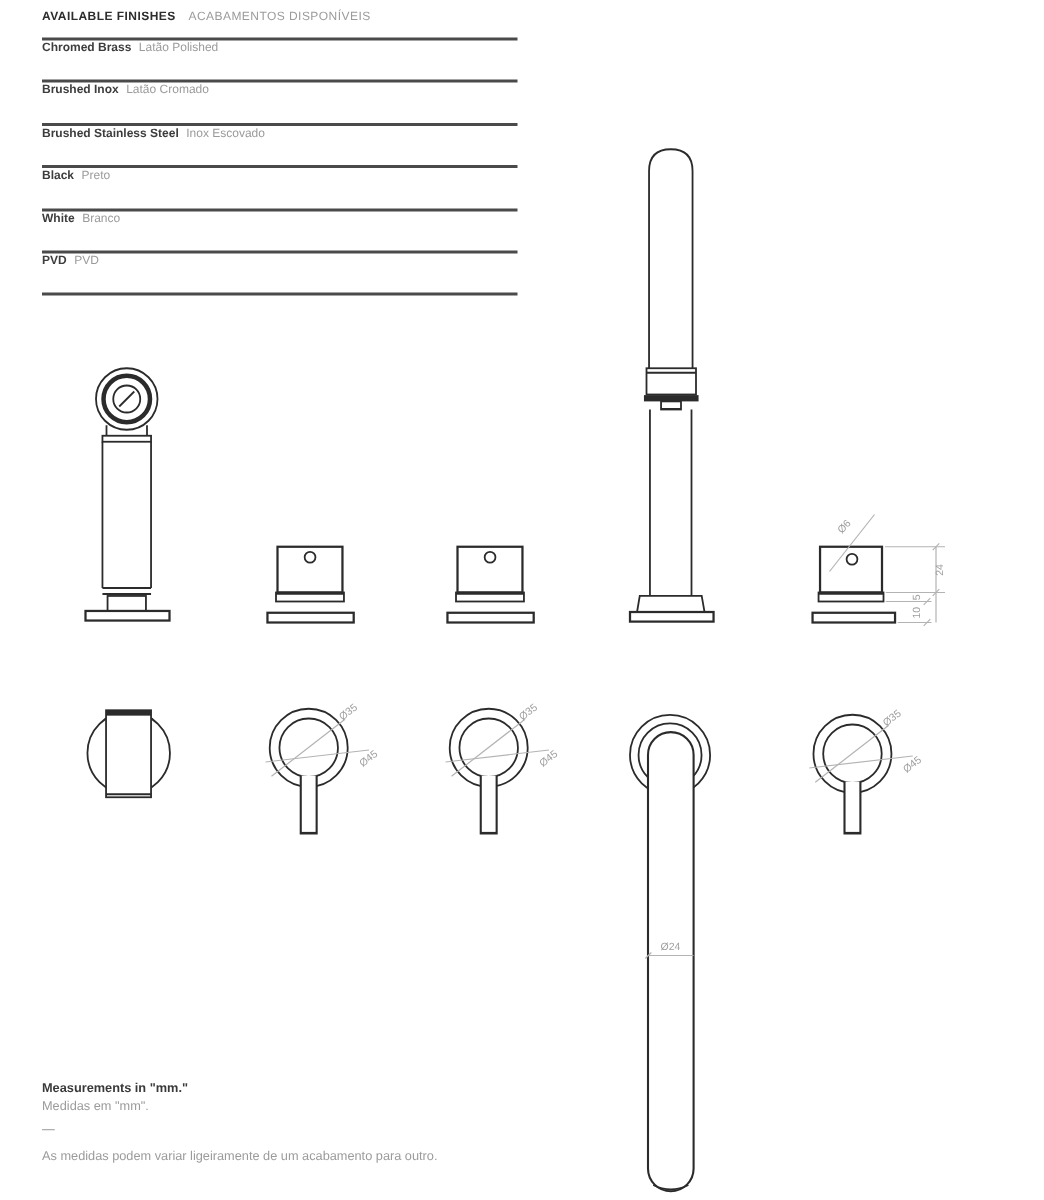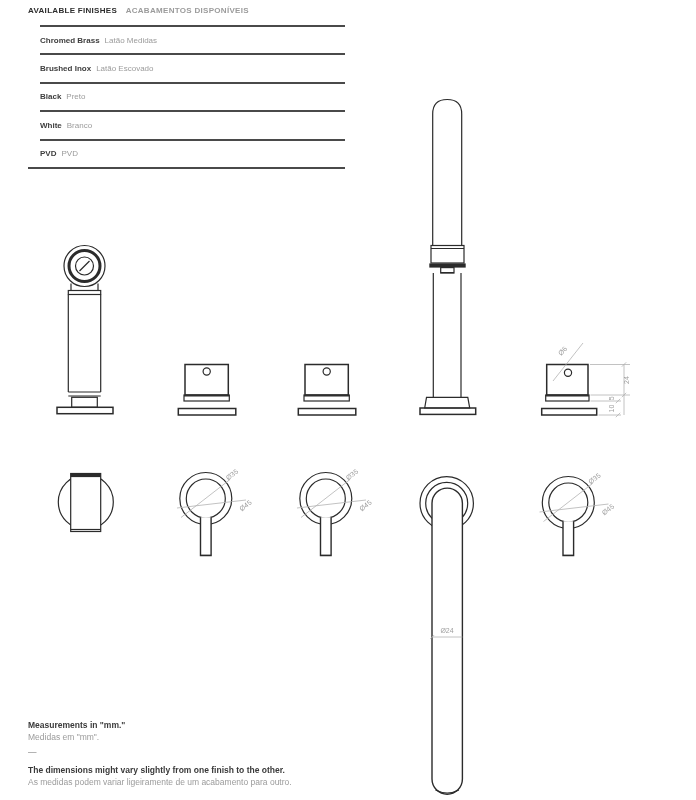--- a/index.html
+++ b/index.html
@@ -8,7 +8,7 @@
 
   .header{position:absolute;left:28px;top:6px;font-size:8px;letter-spacing:.3px;}
   .h-en{font-weight:bold;color:#2d2d2d;text-align:right;}
-  .h-pt{color:#9b9b9b;margin-left:6px;font-weight:bold;}
+  .h-pt{color:#9b9b9b;margin-left:6px;}
 
   .finishes{position:absolute;left:28px;top:25px;width:317px;border-bottom:2px solid #4a4a4a;}
   .f-row{height:26.4px;border-top:2px solid #4a4a4a;display:flex;align-items:center;gap:5px;margin-left:12px;}

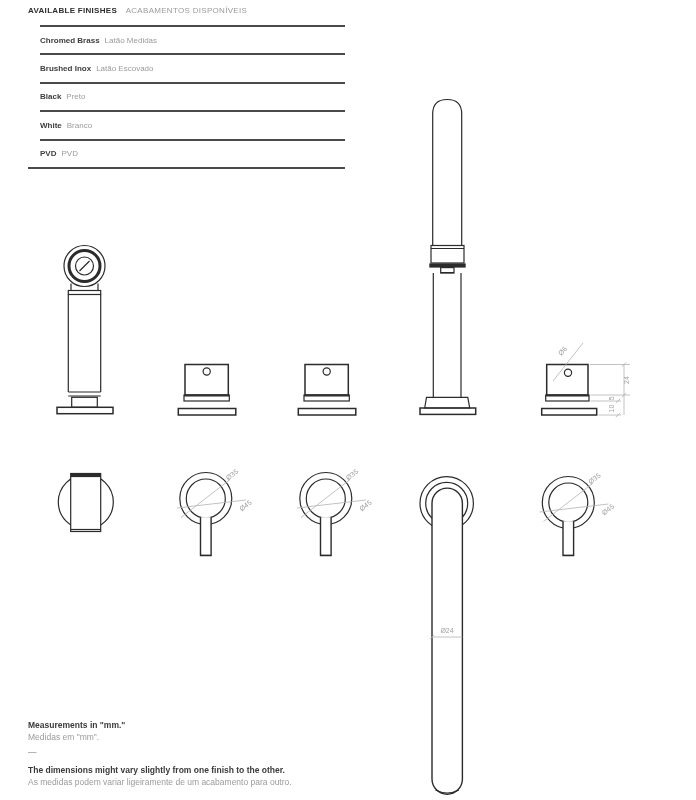--- a/index.html
+++ b/index.html
@@ -11,7 +11,7 @@
   .h-pt{color:#9b9b9b;margin-left:6px;}
 
   .finishes{position:absolute;left:28px;top:25px;width:317px;border-bottom:2px solid #4a4a4a;}
-  .f-row{height:26.4px;border-top:2px solid #4a4a4a;display:flex;align-items:center;gap:5px;margin-left:12px;}
+  .f-row{height:26.4px;border-top:2px solid #4a4a4a;display:flex;align-items:flex-start;gap:5px;}
   .f-en{font-weight:bold;color:#3d3d3d;font-size:8px;}
   .f-pt{color:#9b9b9b;font-size:8px;}
 

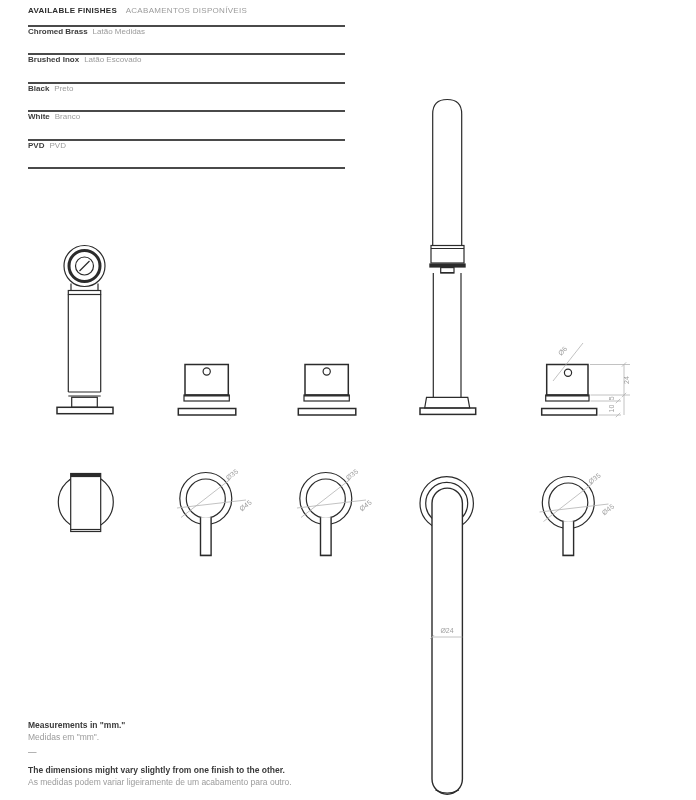--- a/index.html
+++ b/index.html
@@ -40,7 +40,7 @@
 <div class="finishes">
   <div class="f-row">
     <span class="f-en">Chromed Brass</span>
-    <span class="f-pt">Latão Medidas</span>
+    <span class="f-pt">Latão Polished</span>
   </div>
   <div class="f-row">
     <span class="f-en">Brushed Inox</span>

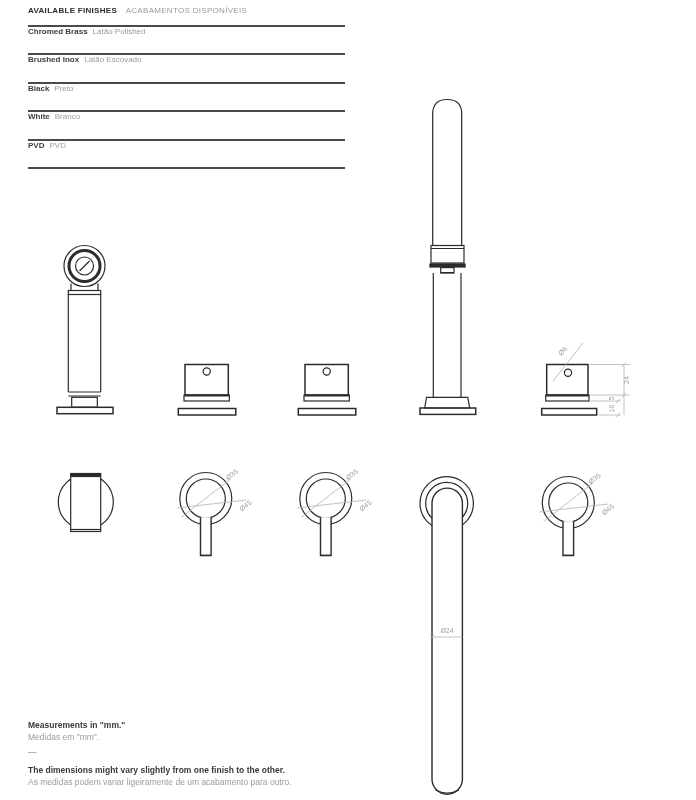--- a/index.html
+++ b/index.html
@@ -44,7 +44,7 @@
   </div>
   <div class="f-row">
     <span class="f-en">Brushed Inox</span>
-    <span class="f-pt">Latão Escovado</span>
+    <span class="f-pt">Latão Cromado</span>
   </div>
   <div class="f-row">
     <span class="f-en">Black</span>

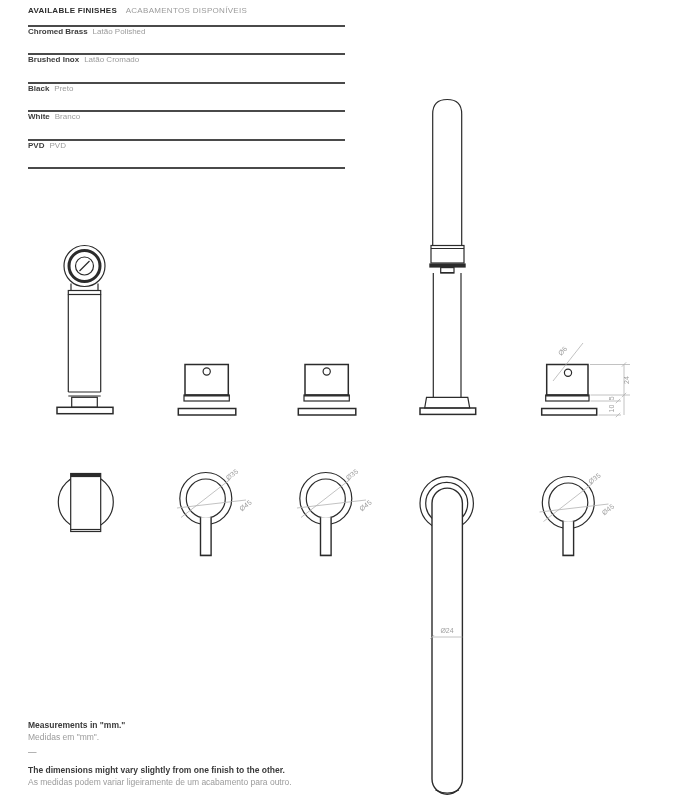--- a/index.html
+++ b/index.html
@@ -45,6 +45,10 @@
   <div class="f-row">
     <span class="f-en">Brushed Inox</span>
     <span class="f-pt">Latão Cromado</span>
+  </div>
+  <div class="f-row">
+    <span class="f-en">Brushed Stainless Steel</span>
+    <span class="f-pt">Inox Escovado</span>
   </div>
   <div class="f-row">
     <span class="f-en">Black</span>

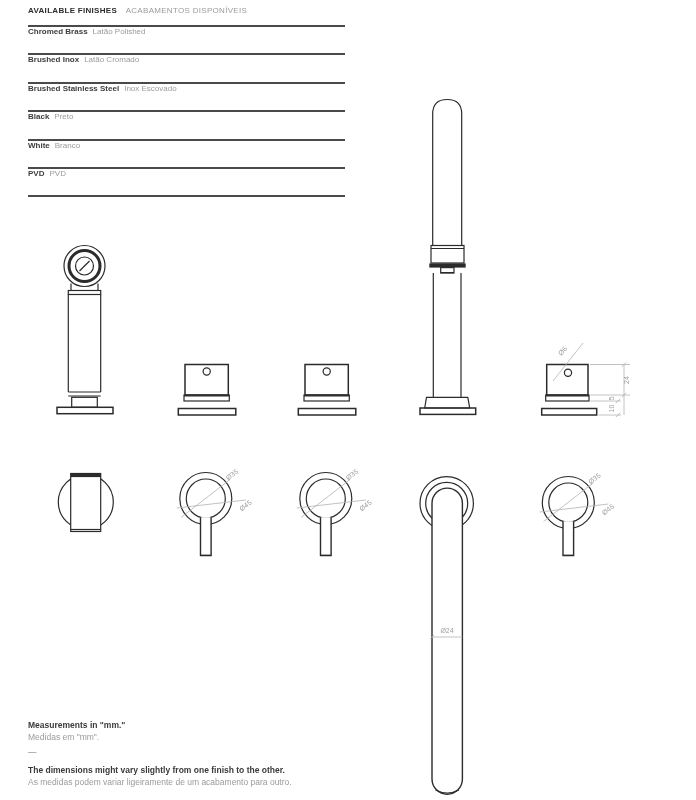--- a/index.html
+++ b/index.html
@@ -190,7 +190,6 @@
 </div>
 <div class="footer fn-dash" style="top:746px;">—</div>
 <div class="footer" style="top:764px;">
-  <div class="fn-bold">The dimensions might vary slightly from one finish to the other.</div>
   <div class="fn-gray">As medidas podem variar ligeiramente de um acabamento para outro.</div>
 </div>
 

